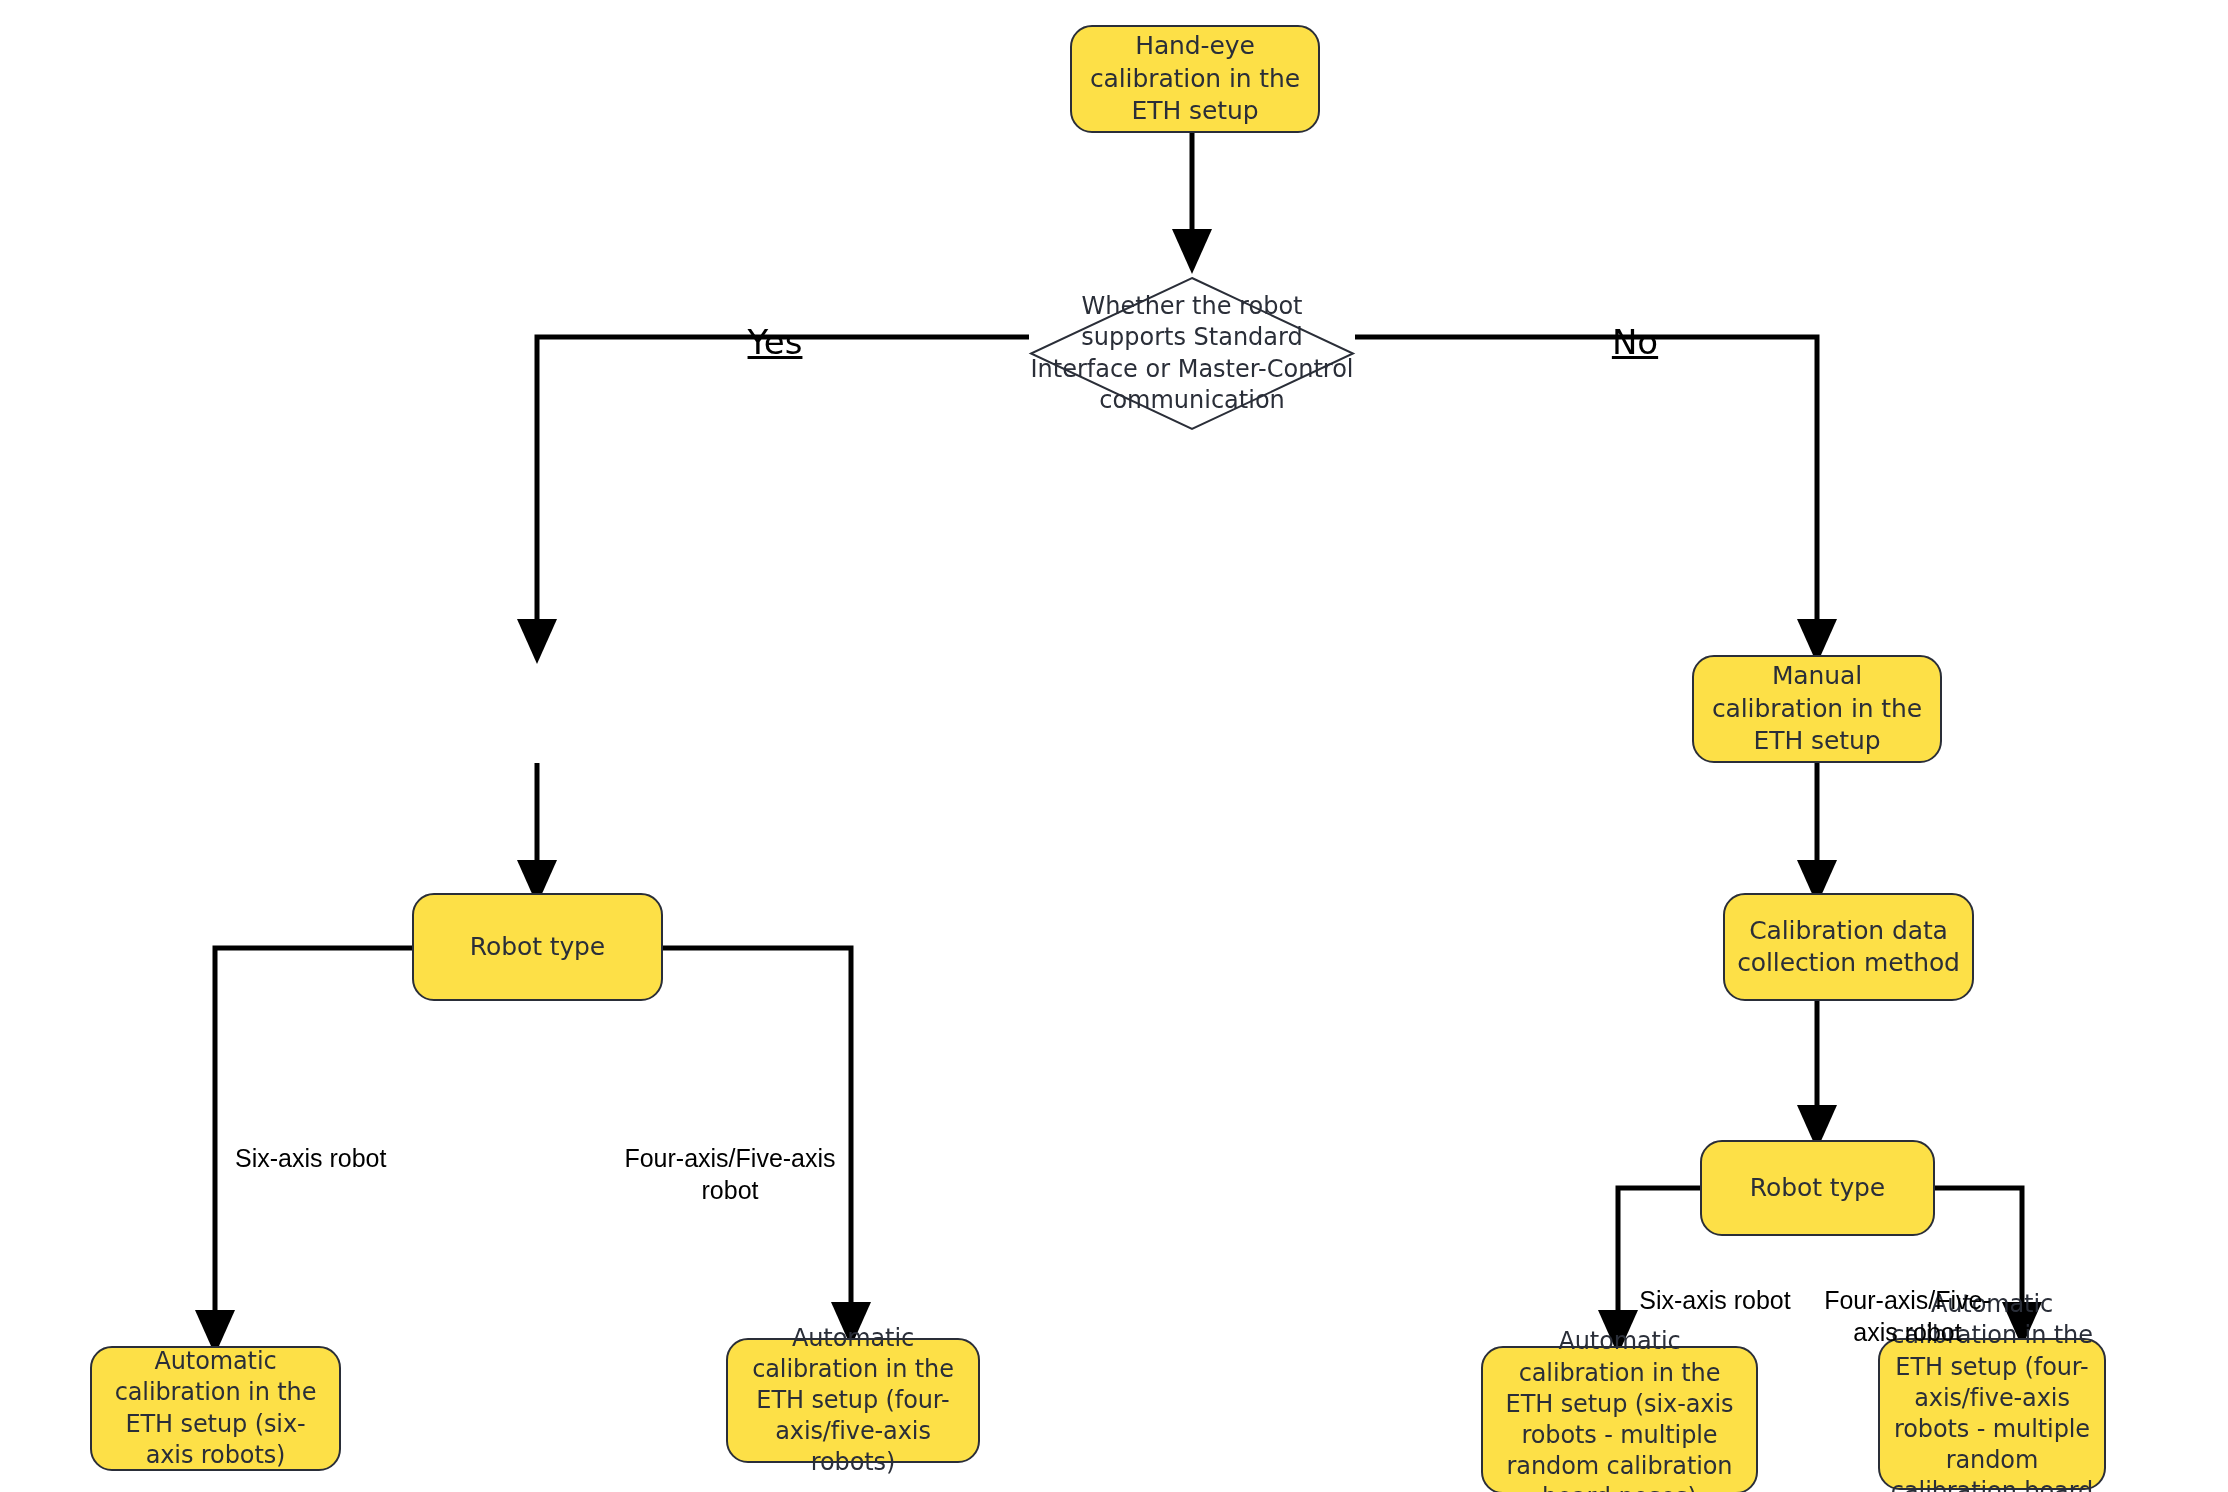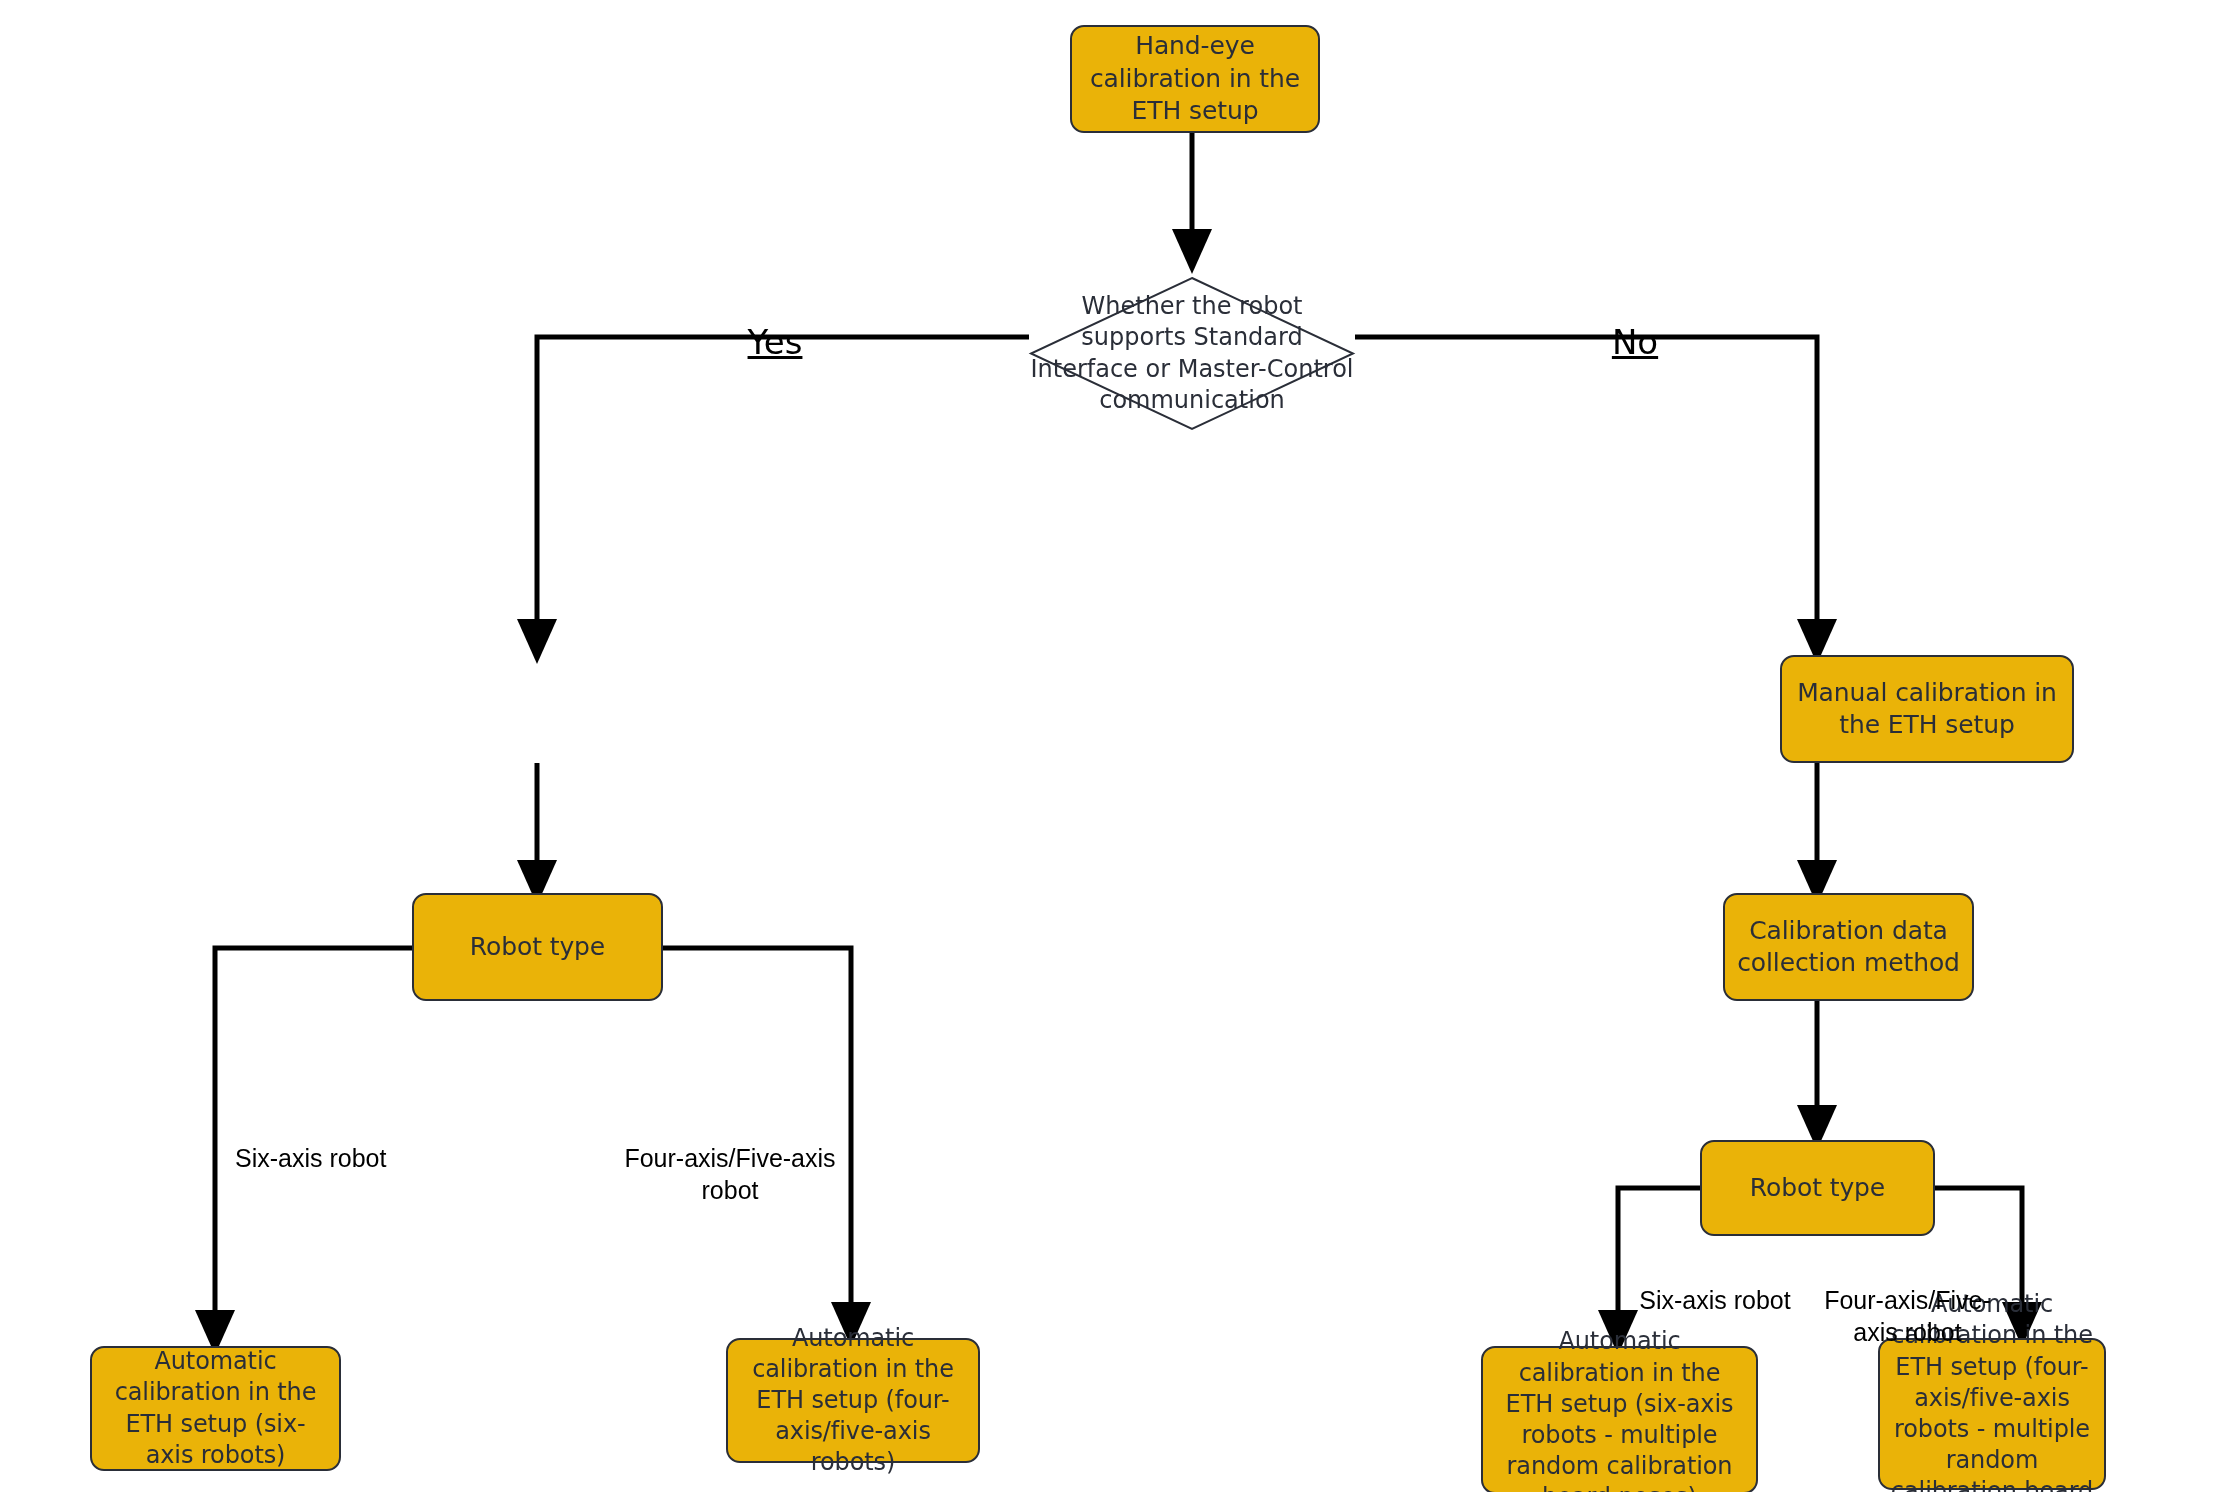--- a/index.html
+++ b/index.html
@@ -28,8 +28,8 @@
     position: absolute;
     box-sizing: border-box;
     border: 2px solid #2a2e38;
-    border-radius: 14px;
-    background: #eab308;
+    border-radius: 22px;
+    background: #fde047;
     color: #2a2e38;
     display: flex;
     align-items: center;

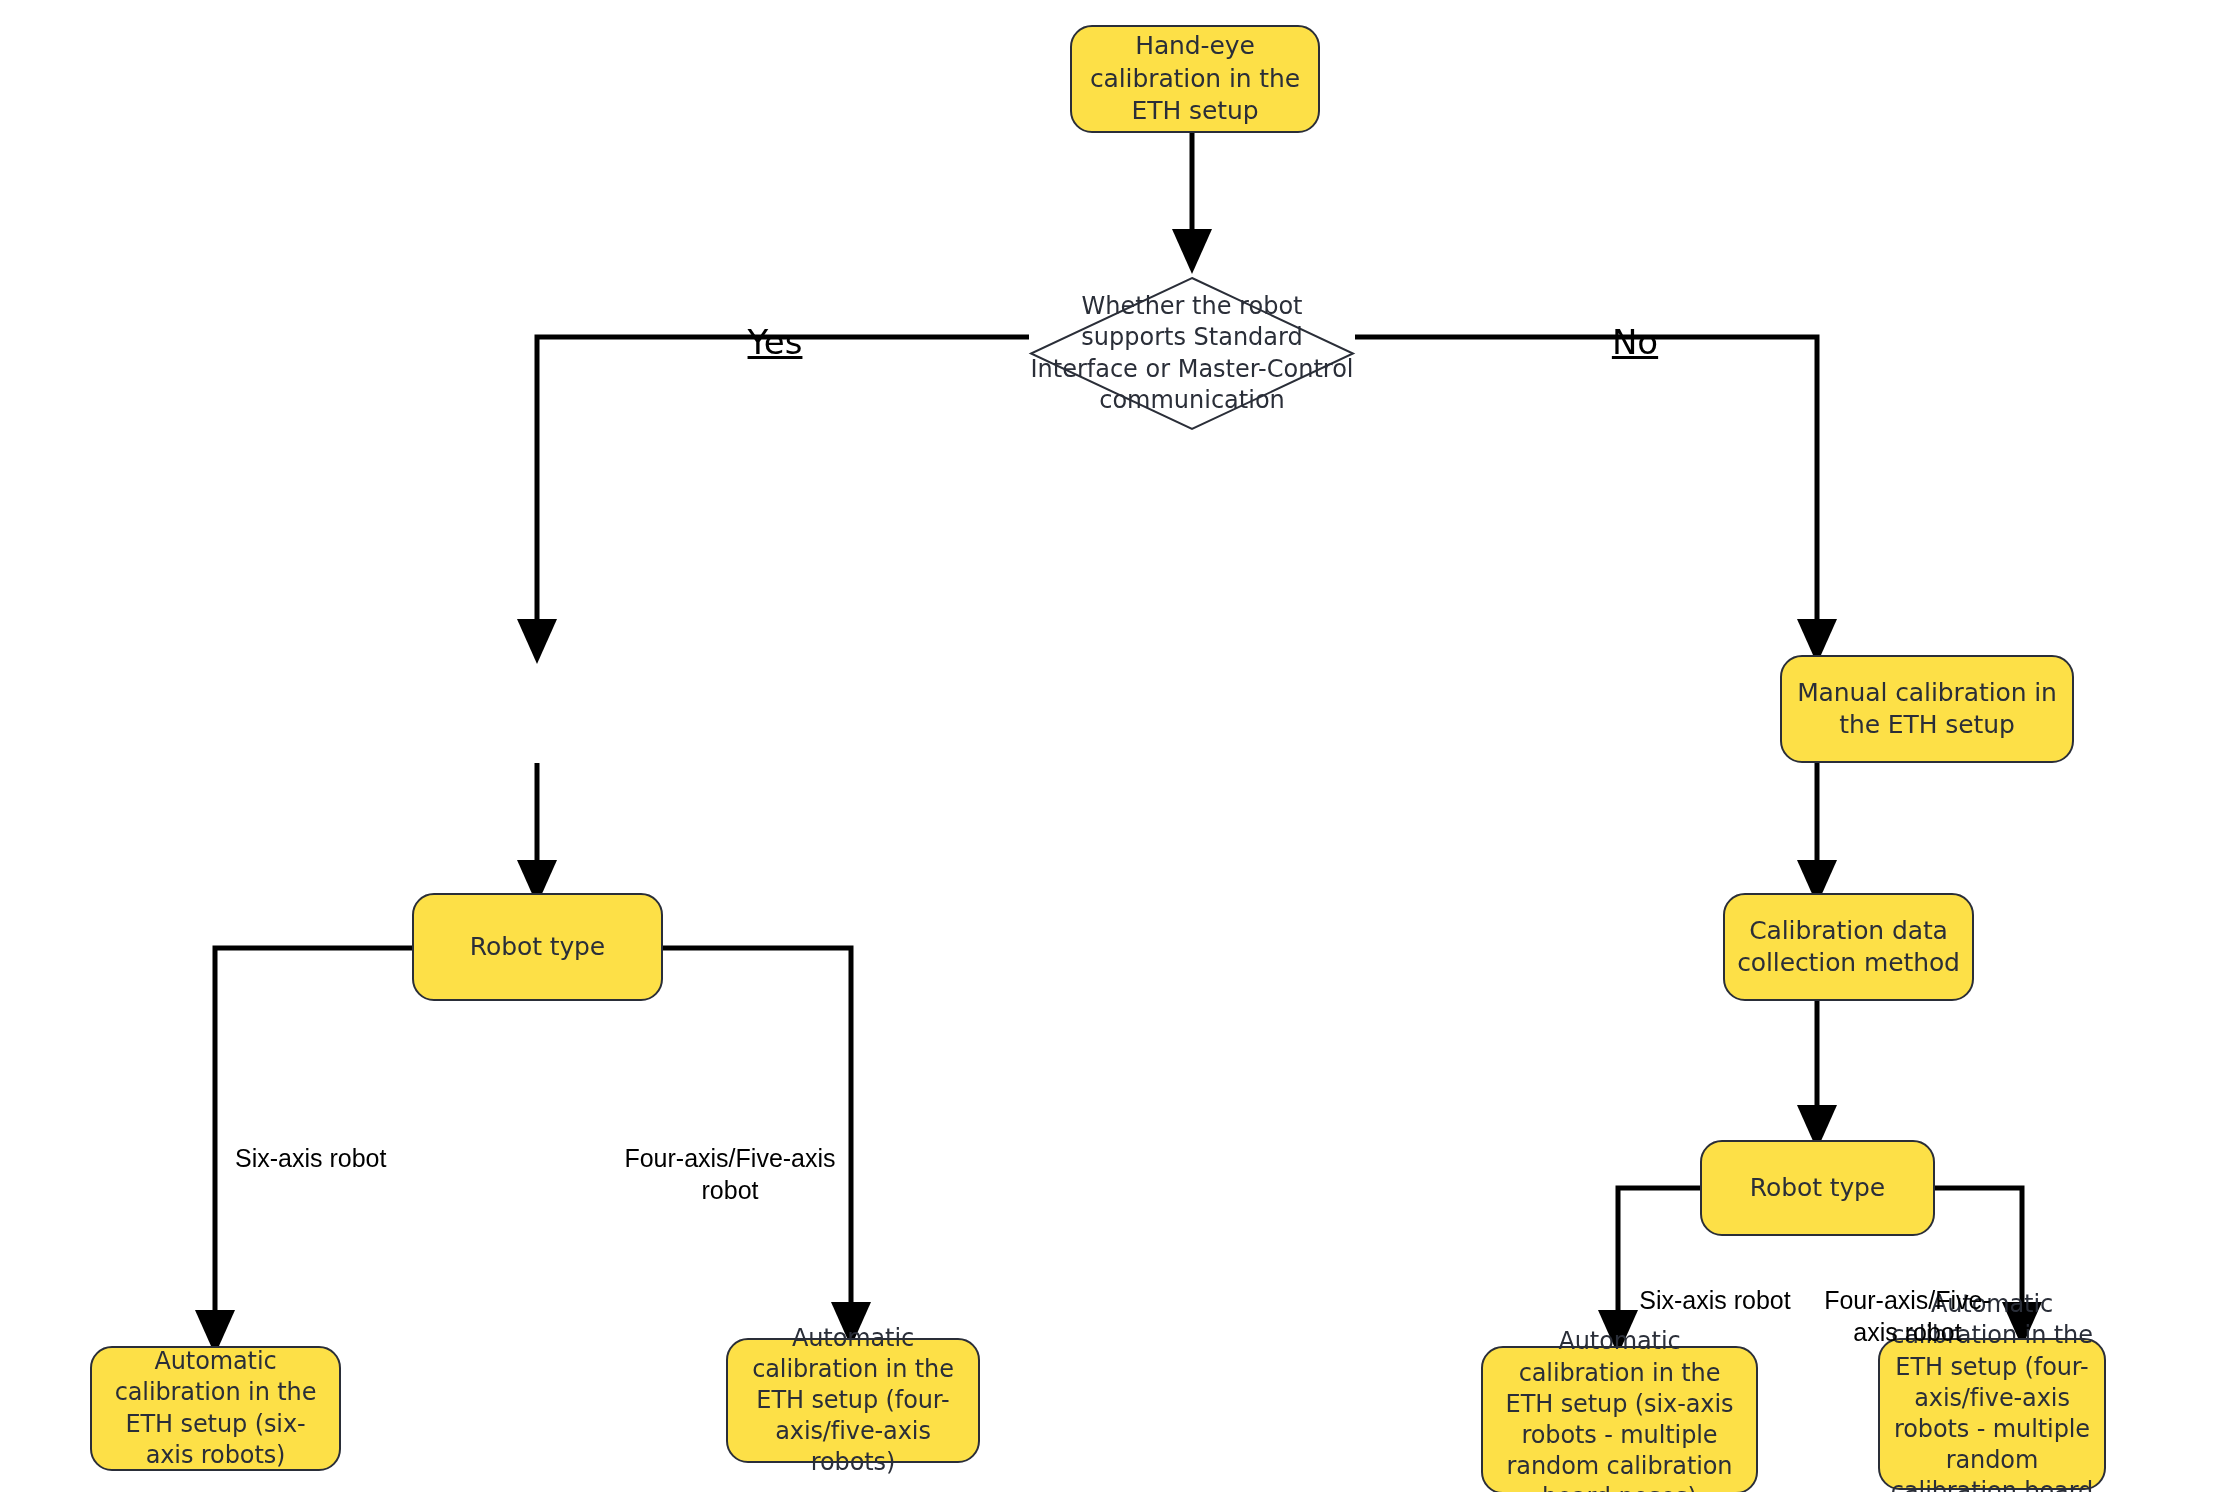--- a/index.html
+++ b/index.html
@@ -145,7 +145,7 @@
     <span>Automatic calibration in the ETH setup (four-axis/five-axis robots)</span>
   </div>
 
-  <div class="node" style="left:1780px; top:655px; width:294px; height:108px;text-align:center;">
+  <div class="node" style="left:1692px; top:655px; width:250px; height:108px;text-align:center;">
     <span>Manual calibration in the ETH setup</span>
   </div>
 

